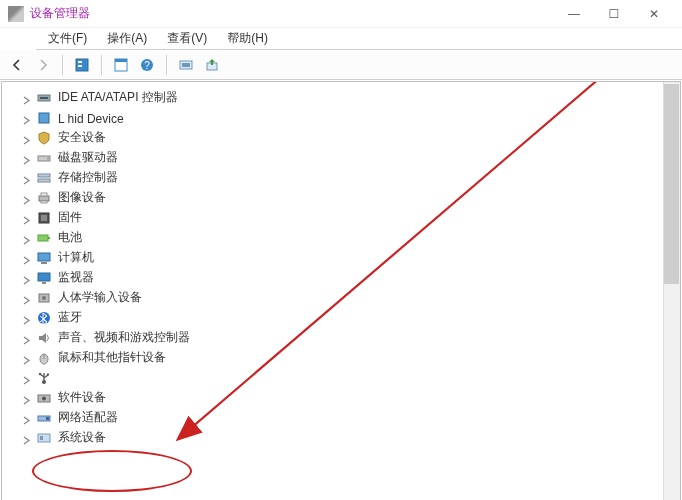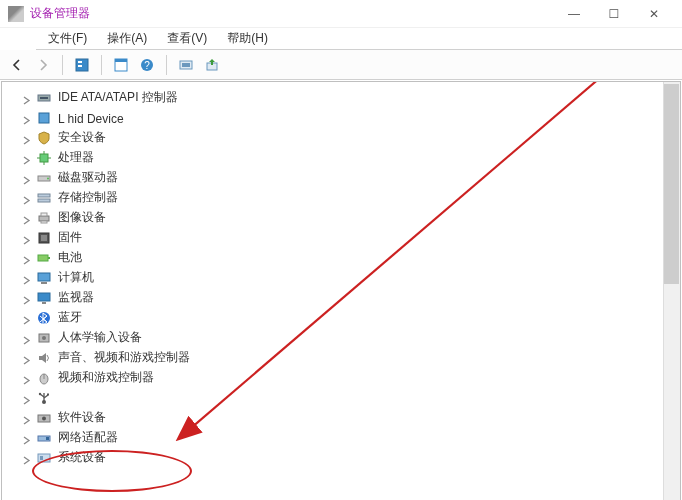--- a/index.html
+++ b/index.html
@@ -236,23 +236,6 @@
         </span>
         <span class="node-icon">
           <svg class="ic" viewBox="0 0 16 16">
-            <rect x="4" y="4" width="8" height="8" fill="#6c7" stroke="#494"></rect>
-            <line x1="8" y1="1" x2="8" y2="4" stroke="#494"></line>
-            <line x1="8" y1="12" x2="8" y2="15" stroke="#494"></line>
-            <line x1="1" y1="8" x2="4" y2="8" stroke="#494"></line>
-            <line x1="12" y1="8" x2="15" y2="8" stroke="#494"></line>
-          </svg>
-        </span>
-        <span class="node-label">处理器</span>
-      </div>
-      <div class="tree-node level-1">
-        <span class="expand-col">
-          <svg width="9" height="9" viewBox="0 0 9 9">
-            <path d="M2 1 L7 4.5 L2 8" fill="none" stroke="#888" stroke-width="1.3"></path>
-          </svg>
-        </span>
-        <span class="node-icon">
-          <svg class="ic" viewBox="0 0 16 16">
             <rect x="2" y="6" width="12" height="5" fill="#ccc" stroke="#888"></rect>
             <circle cx="12" cy="8.5" r="1" fill="#5b5"></circle>
           </svg>

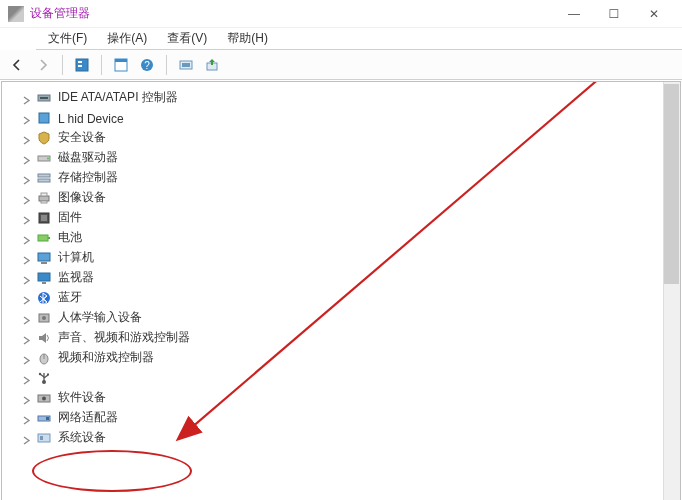--- a/index.html
+++ b/index.html
@@ -335,25 +335,25 @@
         </span>
         <span class="node-icon">
           <svg class="ic" viewBox="0 0 16 16">
+            <rect x="3" y="4" width="10" height="8" fill="#bbb" stroke="#777"></rect>
+            <circle cx="8" cy="8" r="2" fill="#777"></circle>
+          </svg>
+        </span>
+        <span class="node-label">人体学输入设备</span>
+      </div>
+      <div class="tree-node level-1">
+        <span class="expand-col">
+          <svg width="9" height="9" viewBox="0 0 9 9">
+            <path d="M2 1 L7 4.5 L2 8" fill="none" stroke="#888" stroke-width="1.3"></path>
+          </svg>
+        </span>
+        <span class="node-icon">
+          <svg class="ic" viewBox="0 0 16 16">
             <circle cx="8" cy="8" r="6" fill="#2a6fd6"></circle>
             <path d="M7 3 L11 6 L7 9 L11 12 L7 15 M7 3 V15 M4 6 L11 12 M4 12 L11 6" stroke="#fff" stroke-width="1" fill="none"></path>
           </svg>
         </span>
         <span class="node-label">蓝牙</span>
-      </div>
-      <div class="tree-node level-1">
-        <span class="expand-col">
-          <svg width="9" height="9" viewBox="0 0 9 9">
-            <path d="M2 1 L7 4.5 L2 8" fill="none" stroke="#888" stroke-width="1.3"></path>
-          </svg>
-        </span>
-        <span class="node-icon">
-          <svg class="ic" viewBox="0 0 16 16">
-            <rect x="3" y="4" width="10" height="8" fill="#bbb" stroke="#777"></rect>
-            <circle cx="8" cy="8" r="2" fill="#777"></circle>
-          </svg>
-        </span>
-        <span class="node-label">人体学输入设备</span>
       </div>
       <div class="tree-node level-1">
         <span class="expand-col">

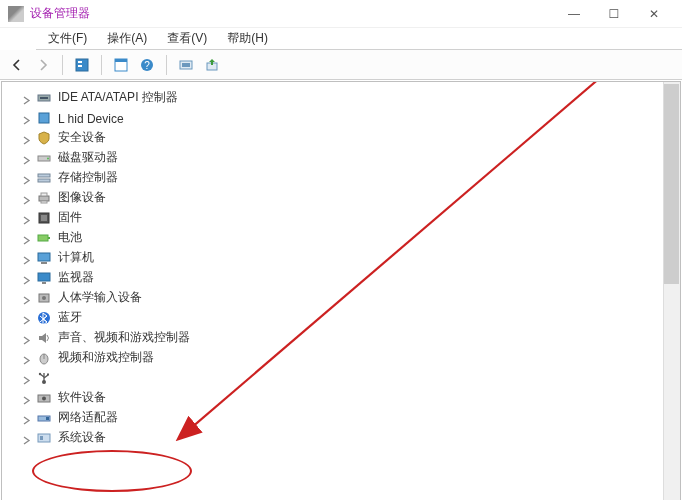--- a/index.html
+++ b/index.html
@@ -381,7 +381,7 @@
             <line x1="8" y1="4" x2="8" y2="9" stroke="#888"></line>
           </svg>
         </span>
-        <span class="node-label">视频和游戏控制器</span>
+        <span class="node-label">鼠标和其他指针设备</span>
       </div>
       <div class="tree-node level-1">
         <span class="expand-col">

